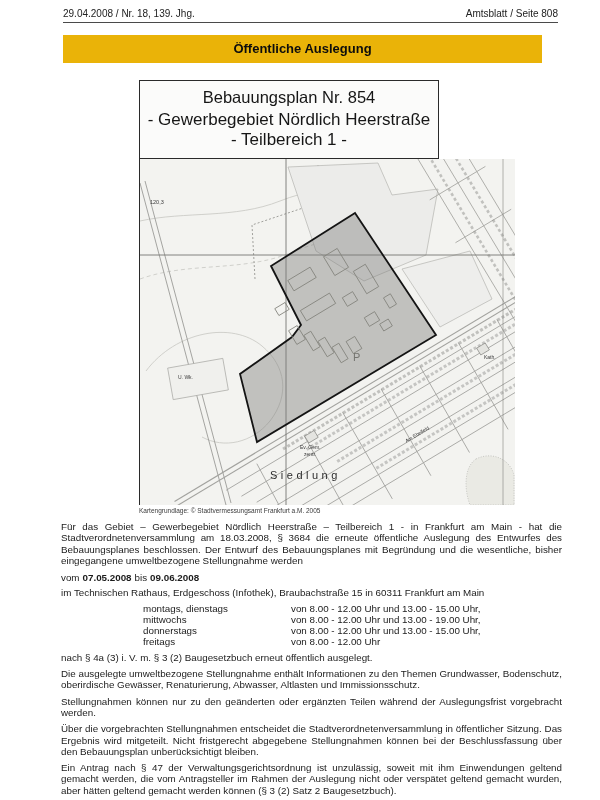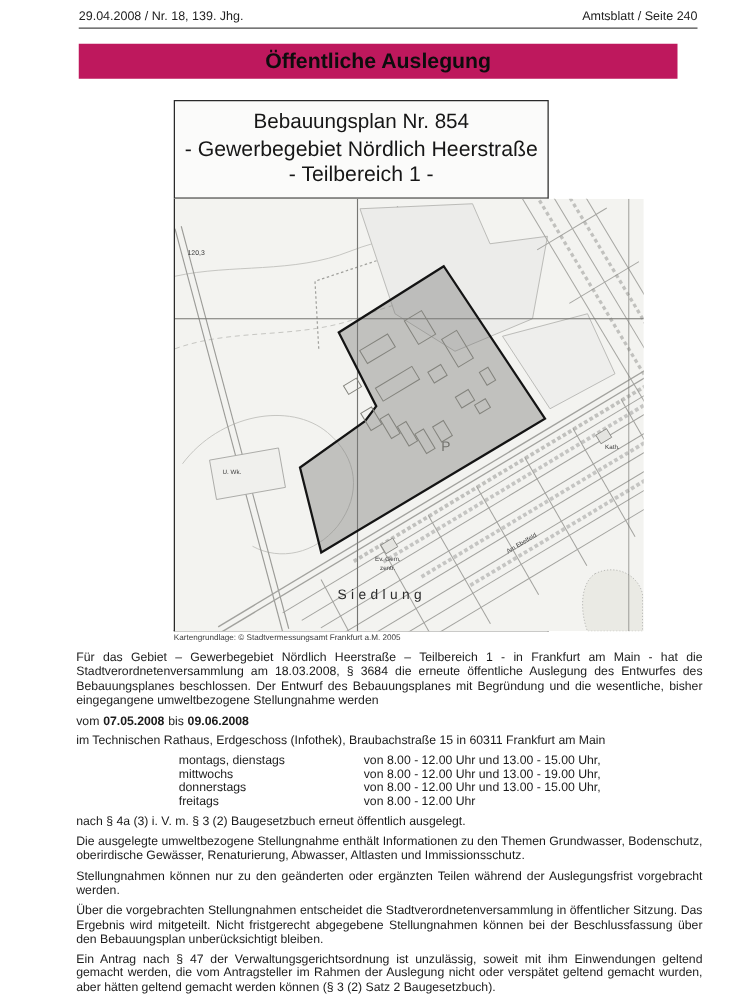--- a/index.html
+++ b/index.html
@@ -45,7 +45,7 @@
 
   <div class="header">
     <span>29.04.2008 / Nr. 18, 139. Jhg.</span>
-    <span>Amtsblatt / Seite 240</span>
+    <span>Amtsblatt / Seite 808</span>
   </div>
 
   <div class="banner">

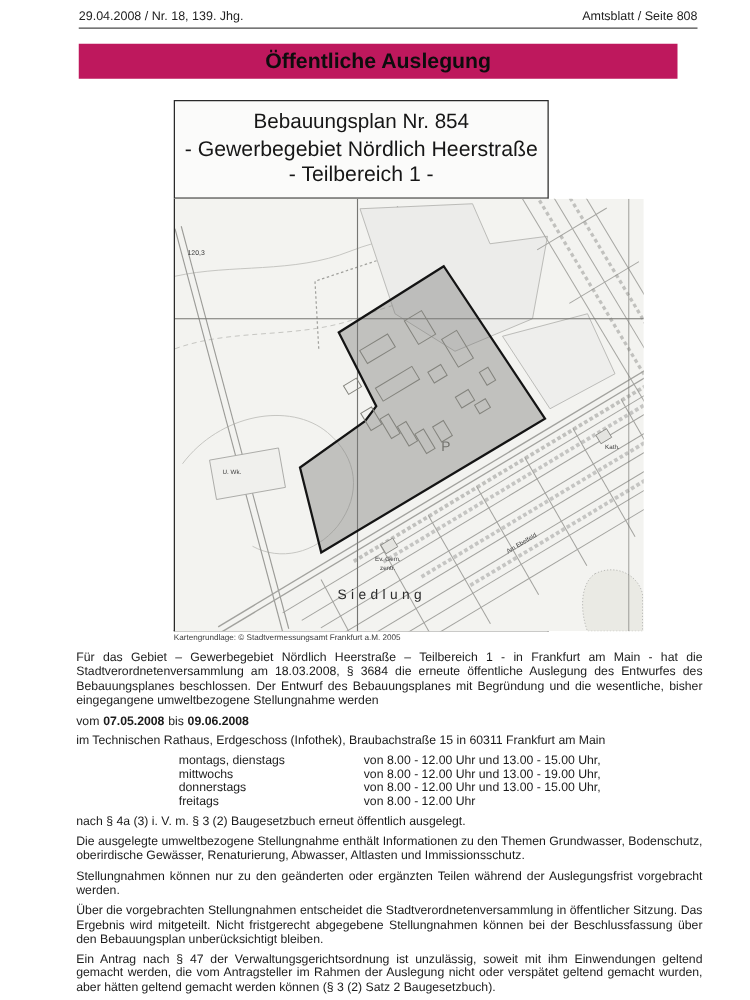--- a/index.html
+++ b/index.html
@@ -15,8 +15,8 @@
     font-size:10px; color:#222;
   }
   .banner {
-    margin:12px 58px 0 46px; height:28px; background:#be185d;
-    text-align:center; line-height:28px; font-size:17px; font-weight:bold; color:#0d0d0d;
+    margin:12px 58px 0 46px; height:28px; background:#eab308;
+    text-align:center; line-height:28px; font-size:13px; font-weight:bold; color:#0d0d0d;
   }
   .map-wrap { width:300px; margin:17px 0 0 122px; }
   .map-titlebox {

